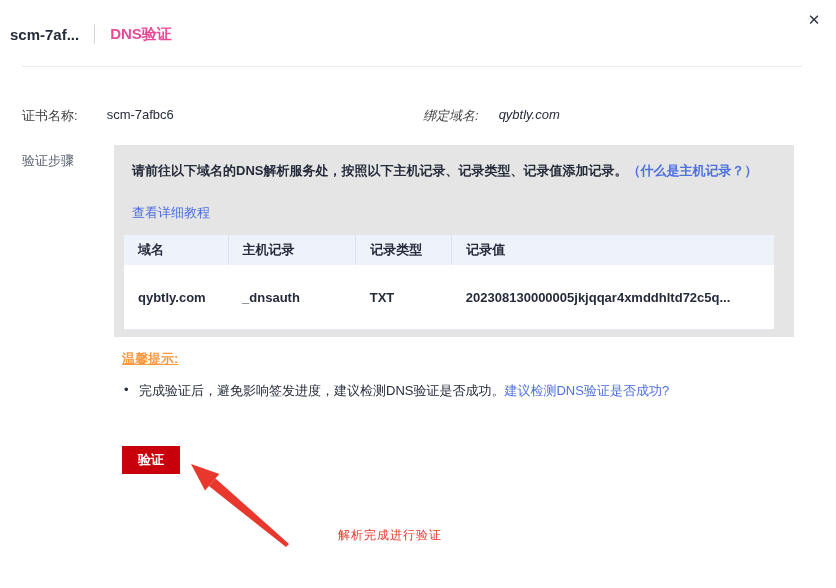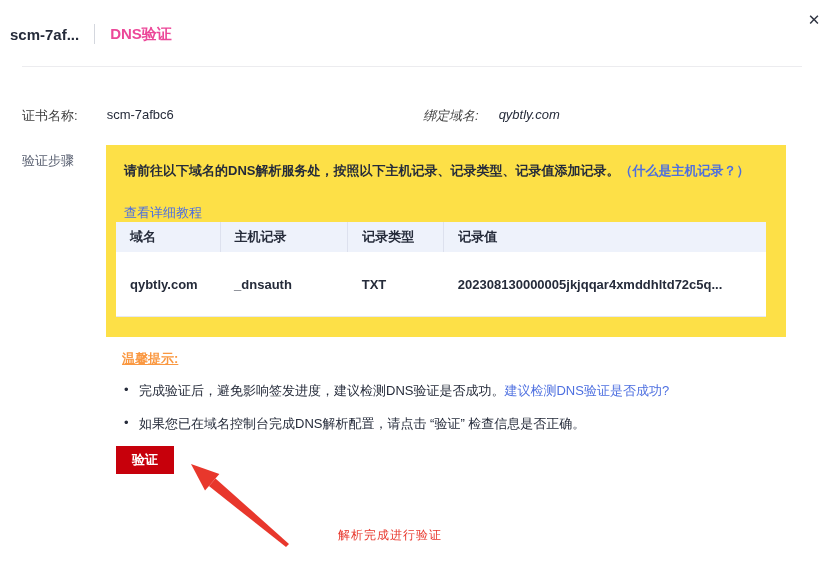--- a/index.html
+++ b/index.html
@@ -28,8 +28,8 @@
   .section-label{position:absolute;left:22px;top:152px;color:#5a6172;}
 
   .panel{
-    position:absolute;left:106px;top:145px;width:680px;height:192px;
-    background:#fde047;box-sizing:border-box;padding:17px 20px 0 18px;
+    position:absolute;left:114px;top:145px;width:680px;height:192px;
+    background:#e5e5e5;box-sizing:border-box;padding:17px 20px 0 18px;
   }
   .instruction{margin:0;font-weight:bold;color:#252b3a;line-height:18px;}
   a{color:#4d6fe0;text-decoration:none;cursor:pointer;}

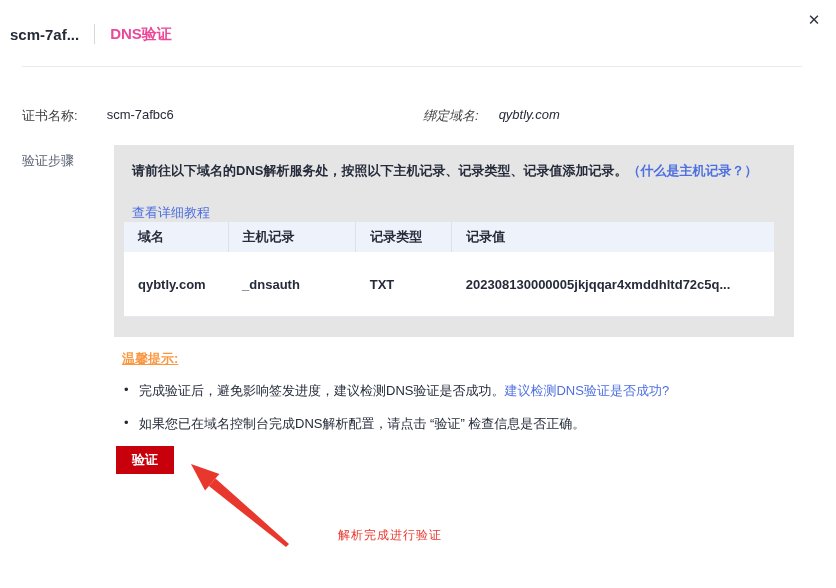--- a/index.html
+++ b/index.html
@@ -37,7 +37,7 @@
   .tutorial{display:inline-block;margin-top:24px;}
 
   table.dns{
-    width:650px;border-collapse:collapse;background:#fff;
+    margin-top:13px;width:650px;border-collapse:collapse;background:#fff;
     margin-left:-8px;
   }
   table.dns thead th{

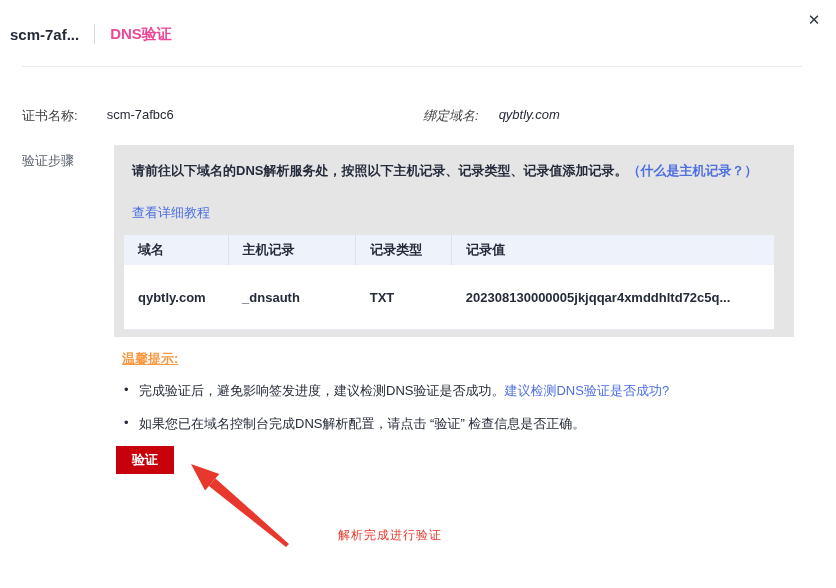--- a/index.html
+++ b/index.html
@@ -128,9 +128,6 @@
       <li>
         <span>完成验证后，避免影响签发进度，建议检测DNS验证是否成功。</span><a>建议检测DNS验证是否成功?</a>
       </li>
-      <li>
-        <span>如果您已在域名控制台完成DNS解析配置，请点击 “验证” 检查信息是否正确。</span>
-      </li>
     </ul>
   </div>
 

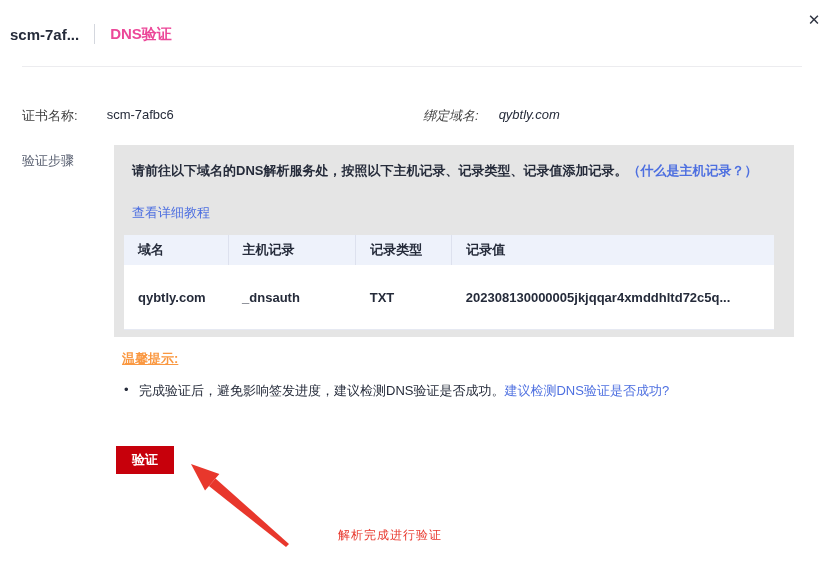--- a/index.html
+++ b/index.html
@@ -59,7 +59,7 @@
   .tips li::before{content:"•";position:absolute;left:2px;top:0;color:#252b3a;}
 
   .verify-btn{
-    position:absolute;left:116px;top:446px;width:58px;height:28px;
+    position:absolute;left:122px;top:446px;width:58px;height:28px;
     background:#c7000b;color:#fff;border:none;font-size:13px;font-weight:bold;
     font-family:inherit;cursor:pointer;
   }

